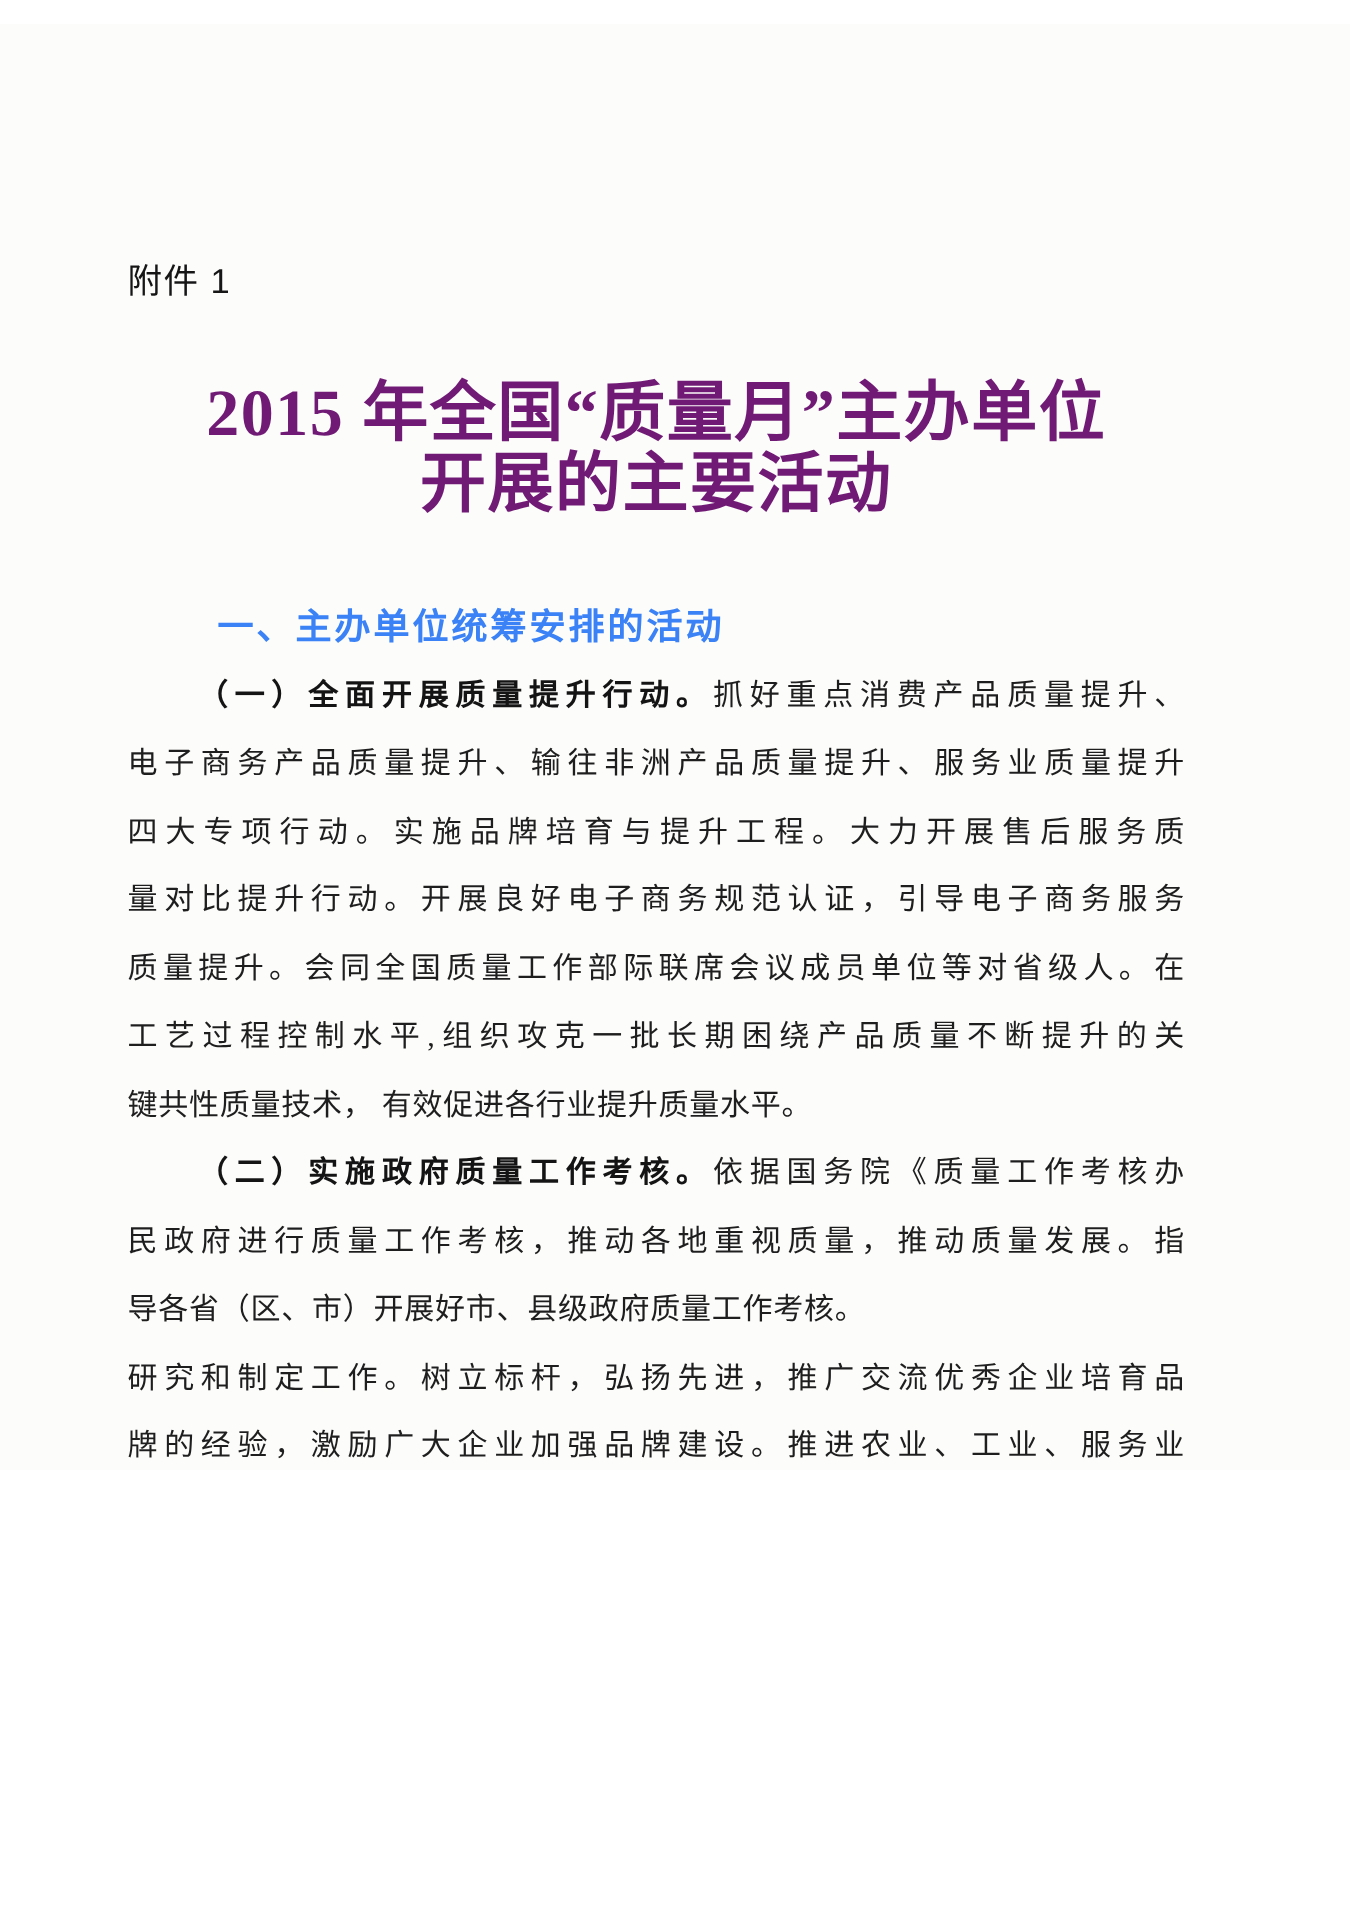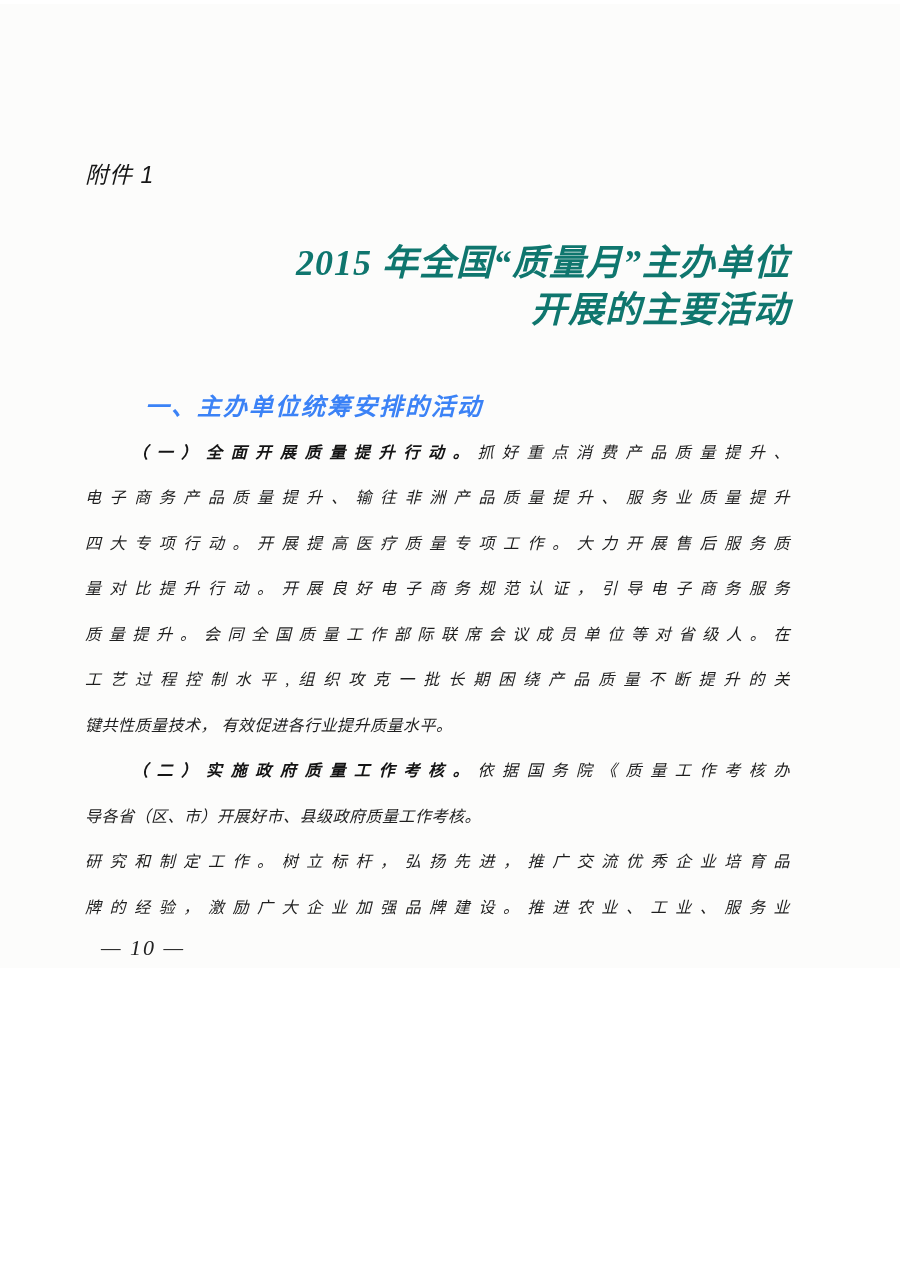--- a/index.html
+++ b/index.html
@@ -16,10 +16,9 @@
     position: relative;
     width: 900px;
     height: 964px;
-    margin: 4px auto;
+    margin: 16px auto;
     background: var(--paper);
     overflow: hidden;
-    font-style: italic;
   }
   .content {
     position: absolute;

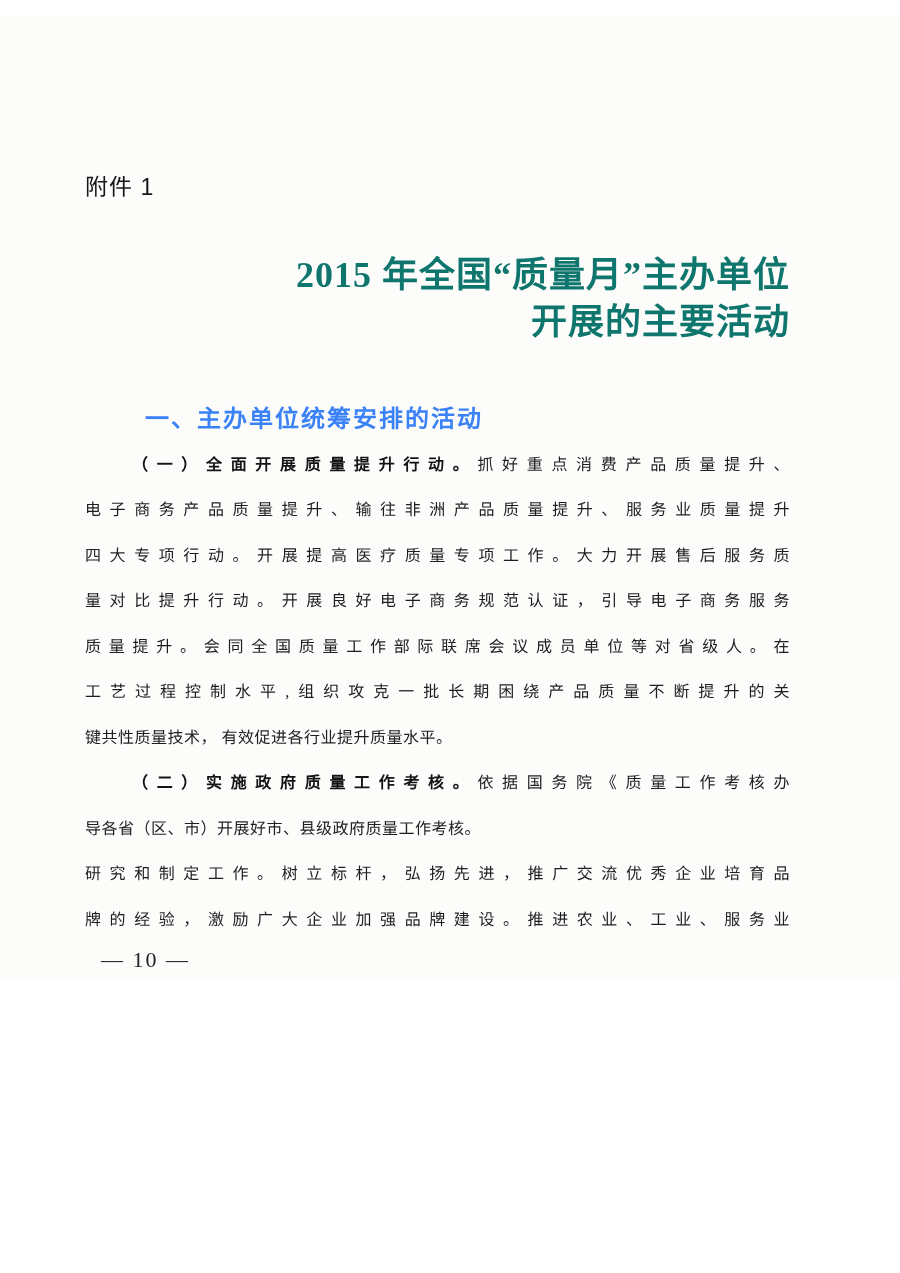--- a/index.html
+++ b/index.html
@@ -36,12 +36,12 @@
   }
   .doc-title {
     margin-top: 49px;
-    text-align: right;
+    text-align: center;
     font-weight: 700;
-    font-size: 36px;
+    font-size: 44px;
     line-height: 47px;
     letter-spacing: 1px;
-    color: #0f766e;
+    color: #701a75;
   }
   .doc-title .title-line { display: block; }
   .section-heading {

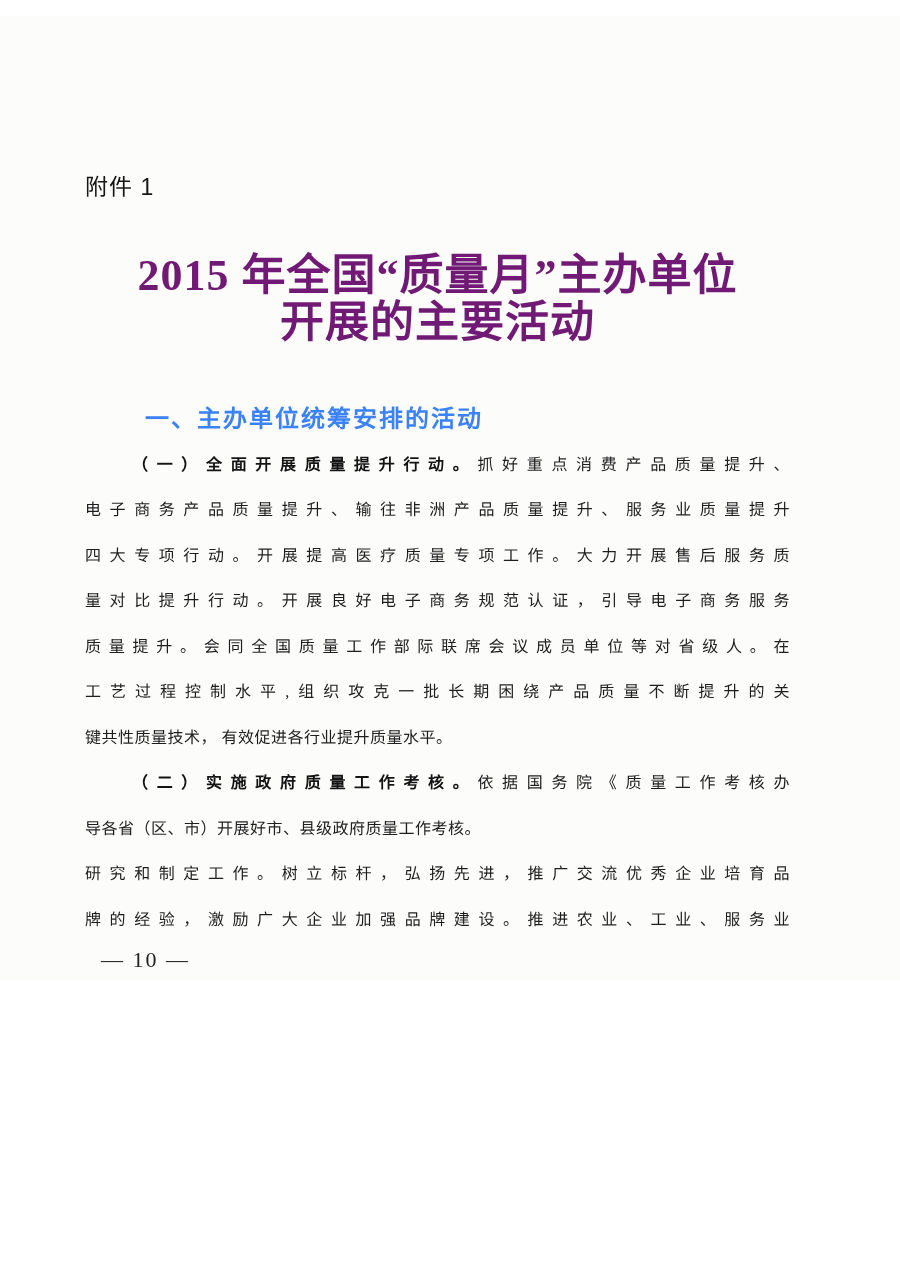--- a/index.html
+++ b/index.html
@@ -56,7 +56,7 @@
   }
   .paragraphs { width: 100%; }
   .line {
-    font-size: 16px;
+    font-size: 20px;
     line-height: 45.5px;
     height: 45.5px;
     text-align: left;

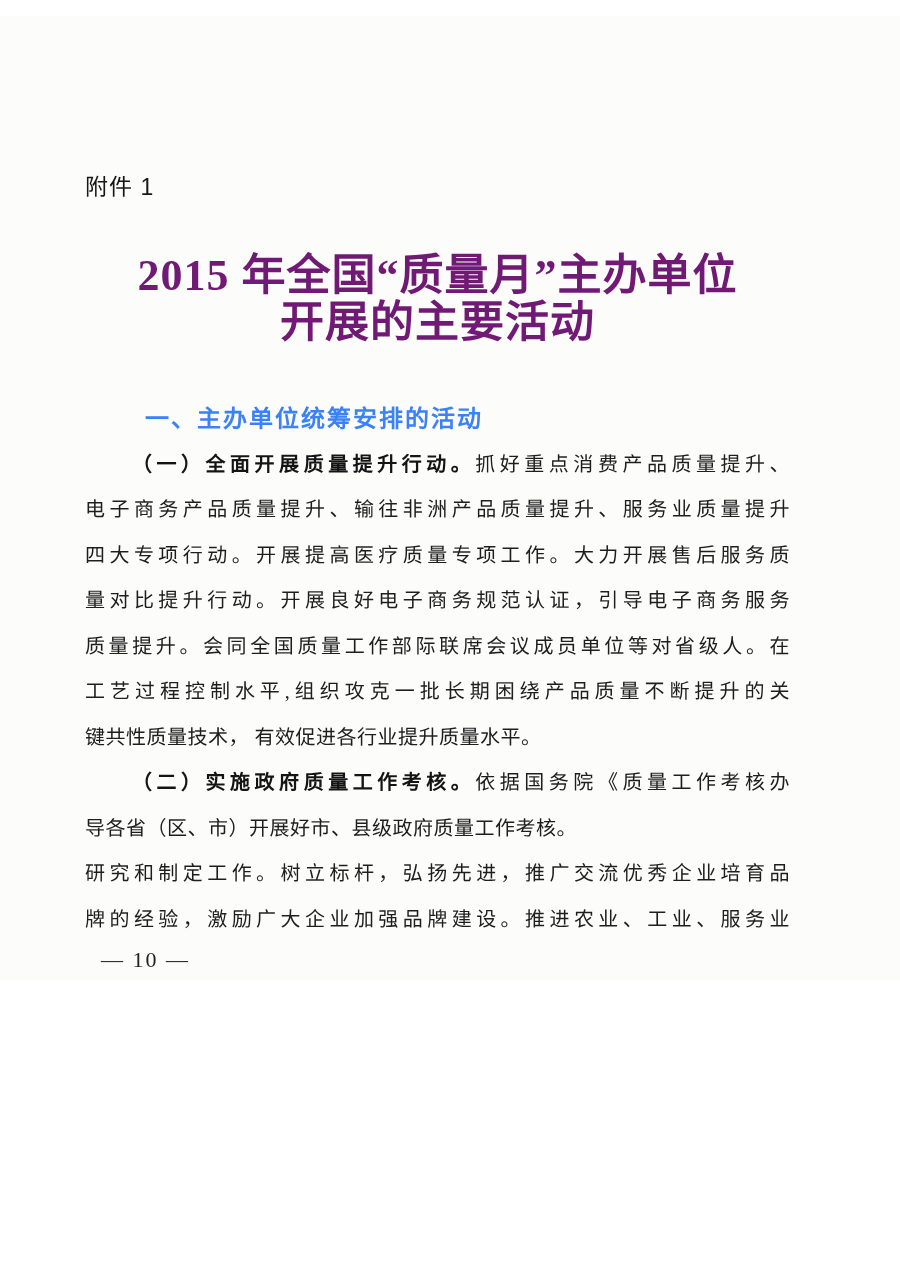--- a/index.html
+++ b/index.html
@@ -98,7 +98,7 @@
         <div class="paragraph">
           <div class="line just first"><span class="lead">（一）全面开展质量提升行动。</span>抓好重点消费产品质量提升、</div>
           <div class="line just">电子商务产品质量提升、输往非洲产品质量提升、服务业质量提升</div>
-          <div class="line just">四大专项行动。开展提高医疗质量专项工作。大力开展售后服务质</div>
+          <div class="line just">四大专项行动。实施品牌培育与提升工程。大力开展售后服务质</div>
           <div class="line just">量对比提升行动。开展良好电子商务规范认证，引导电子商务服务</div>
           <div class="line just">质量提升。会同全国质量工作部际联席会议成员单位等对省级人。在</div>
           <div class="line just">工艺过程控制水平,组织攻克一批长期困绕产品质量不断提升的关</div>

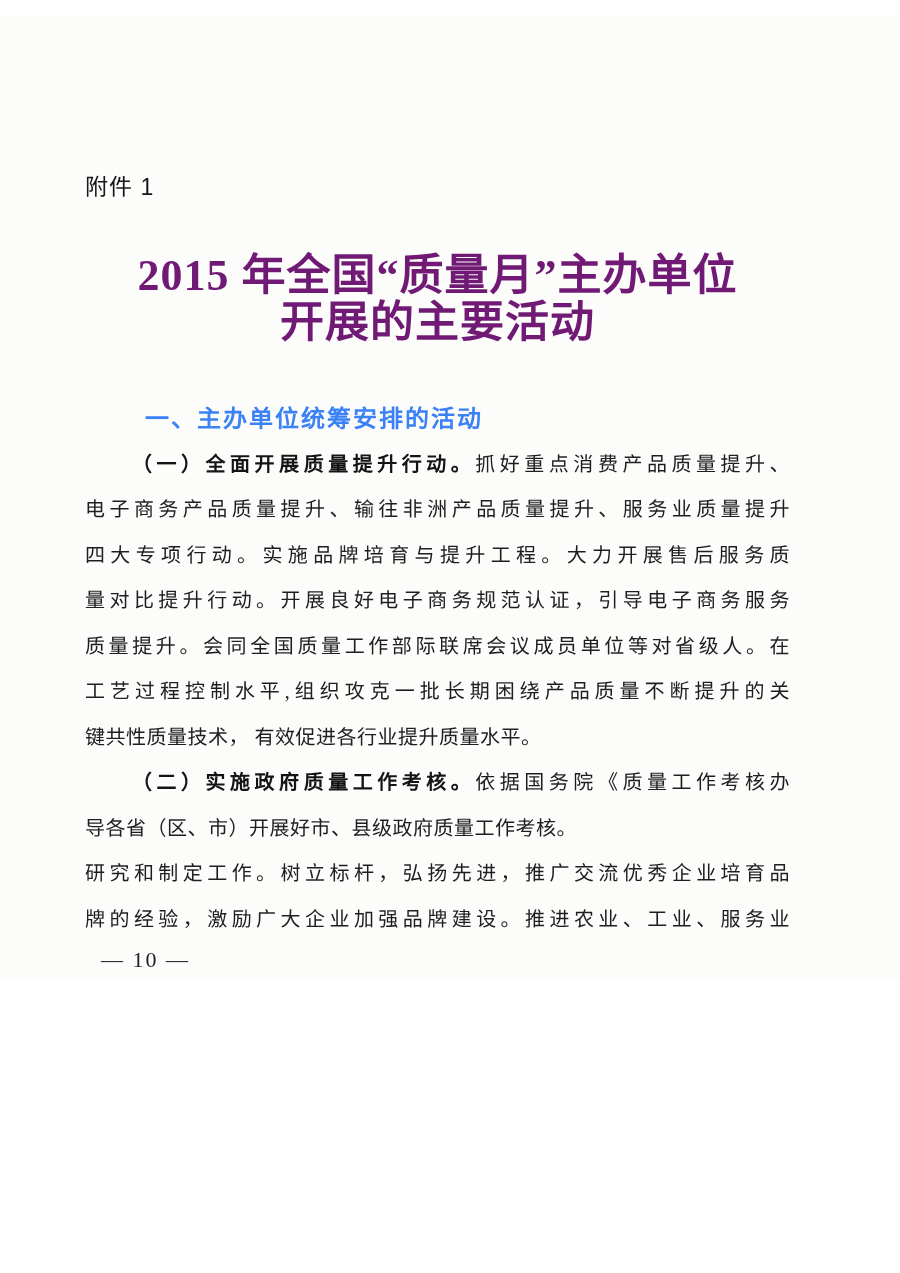--- a/index.html
+++ b/index.html
@@ -106,6 +106,7 @@
         </div>
         <div class="paragraph">
           <div class="line just first"><span class="lead">（二）实施政府质量工作考核。</span>依据国务院《质量工作考核办</div>
+          <div class="line just">民政府进行质量工作考核，推动各地重视质量，推动质量发展。指</div>
           <div class="line">导各省（区、市）开展好市、县级政府质量工作考核。</div>
         </div>
         <div class="paragraph">

